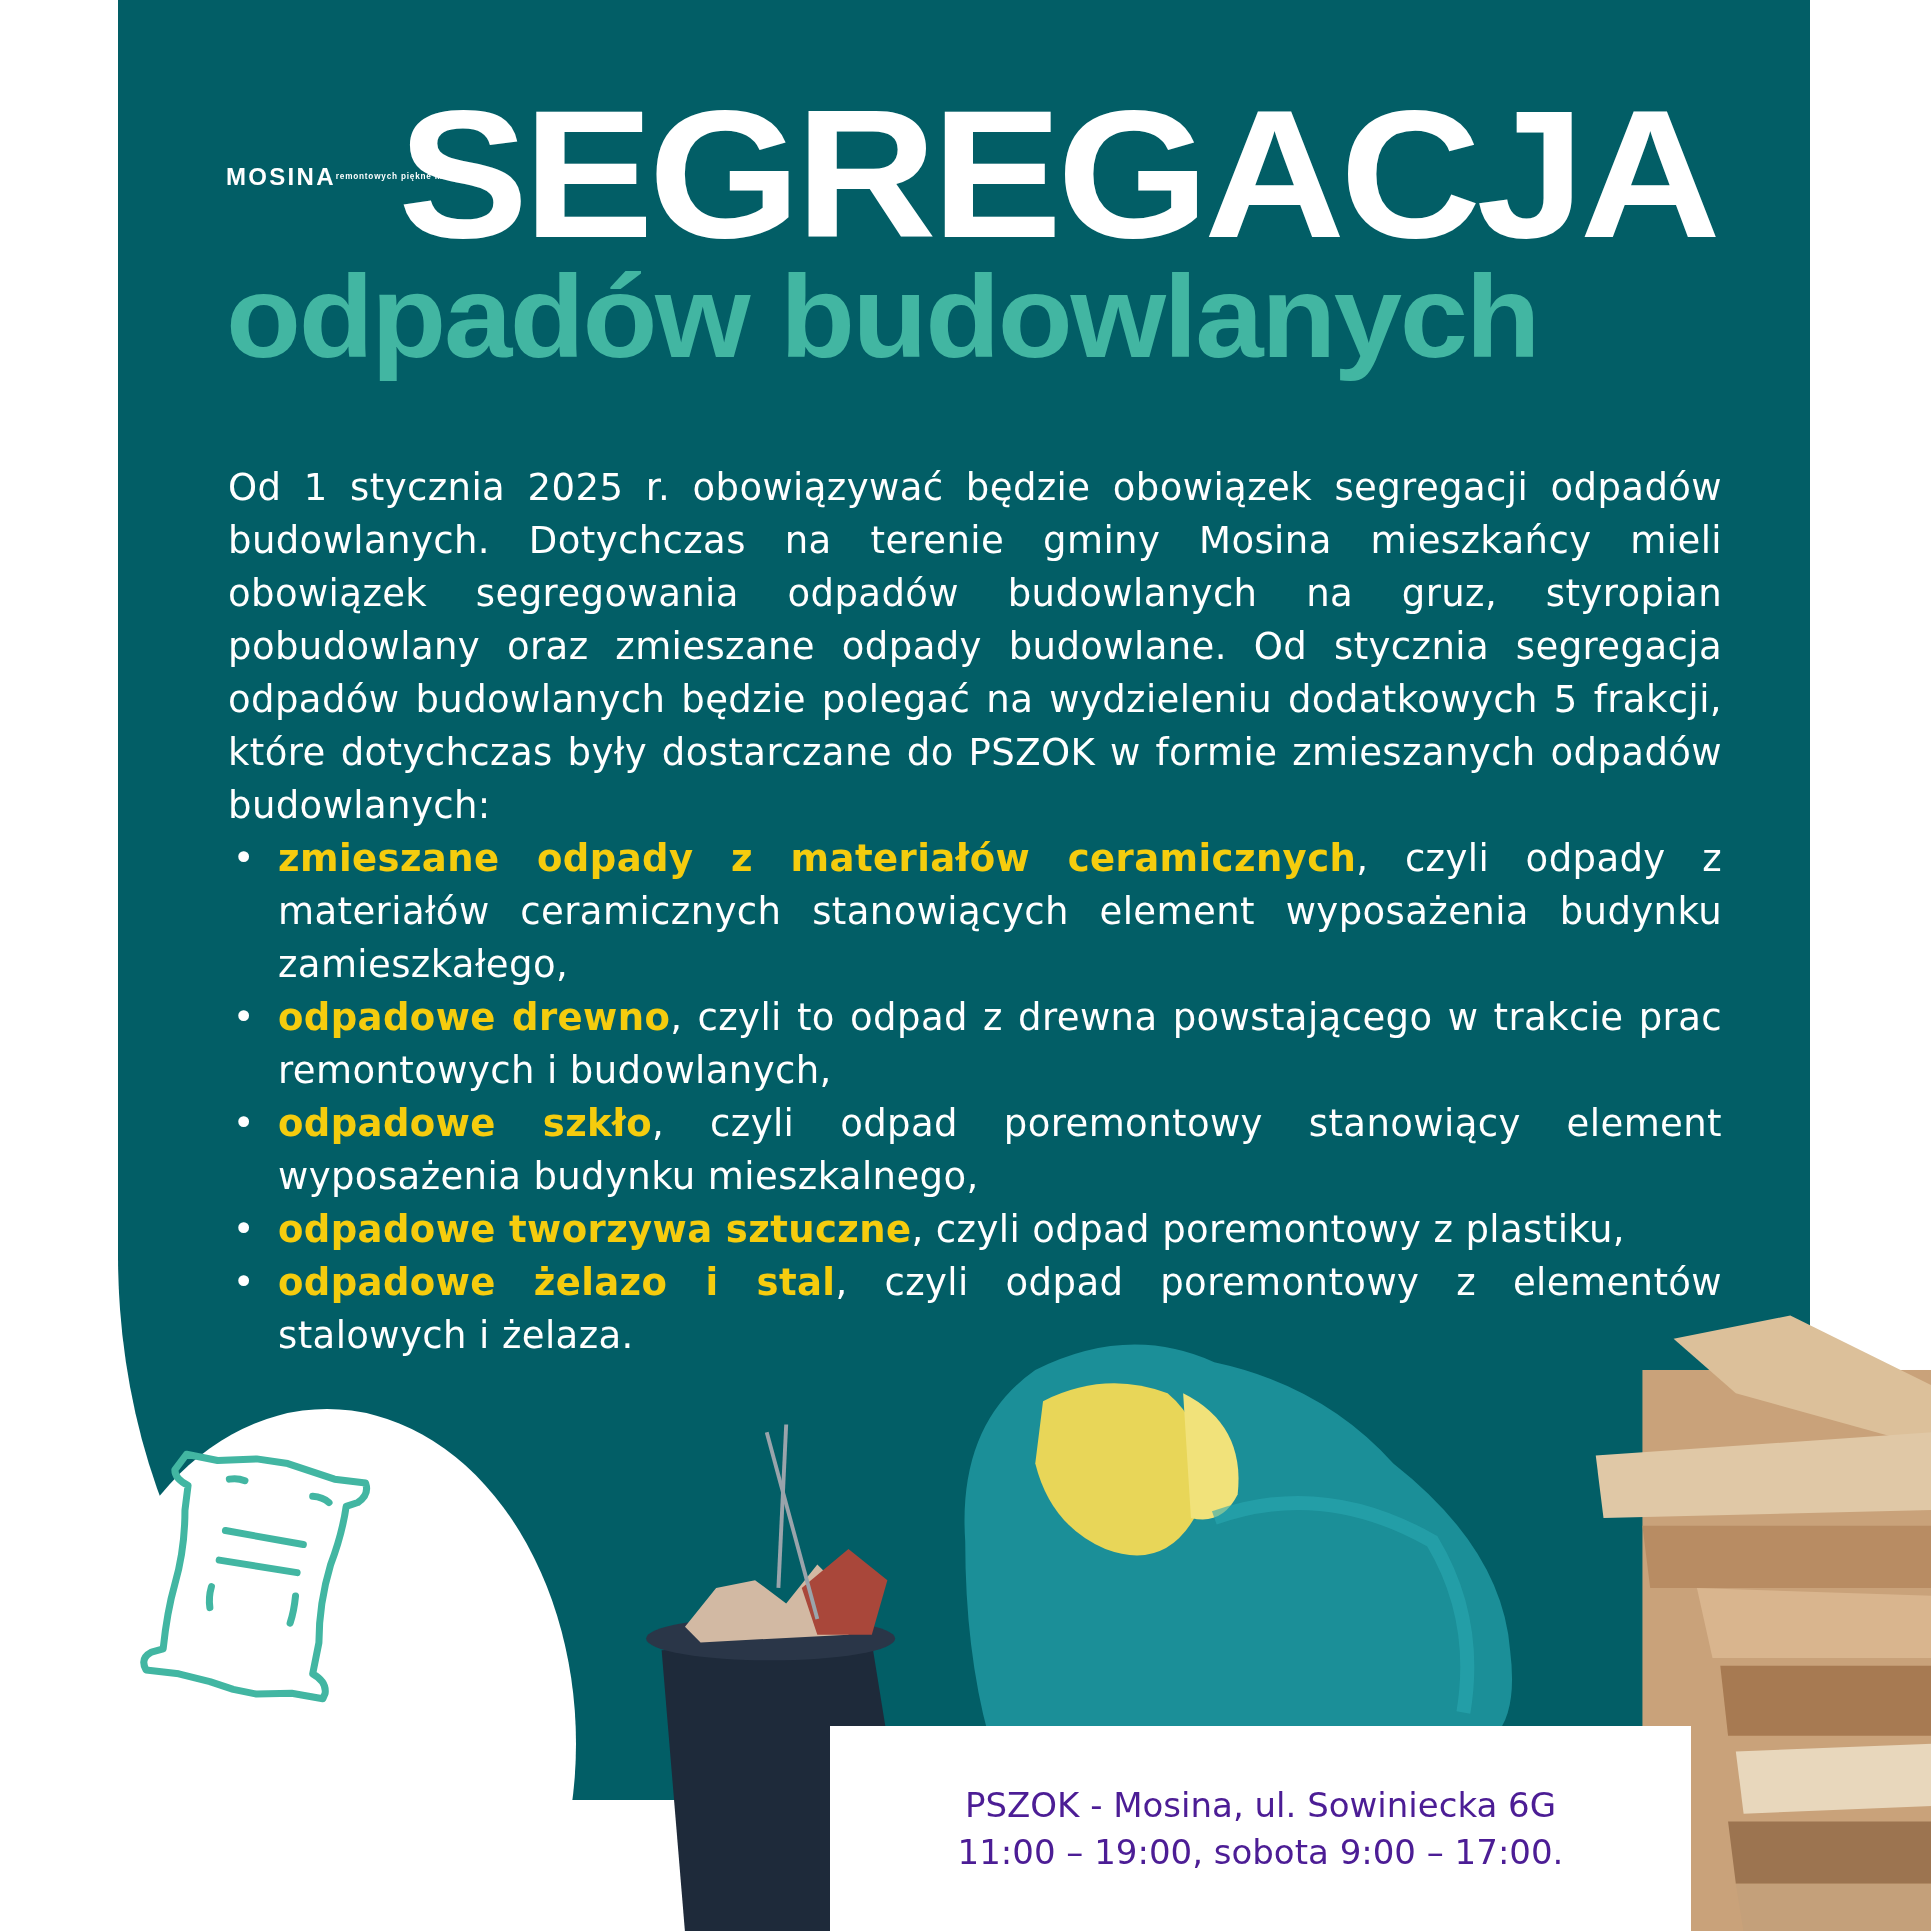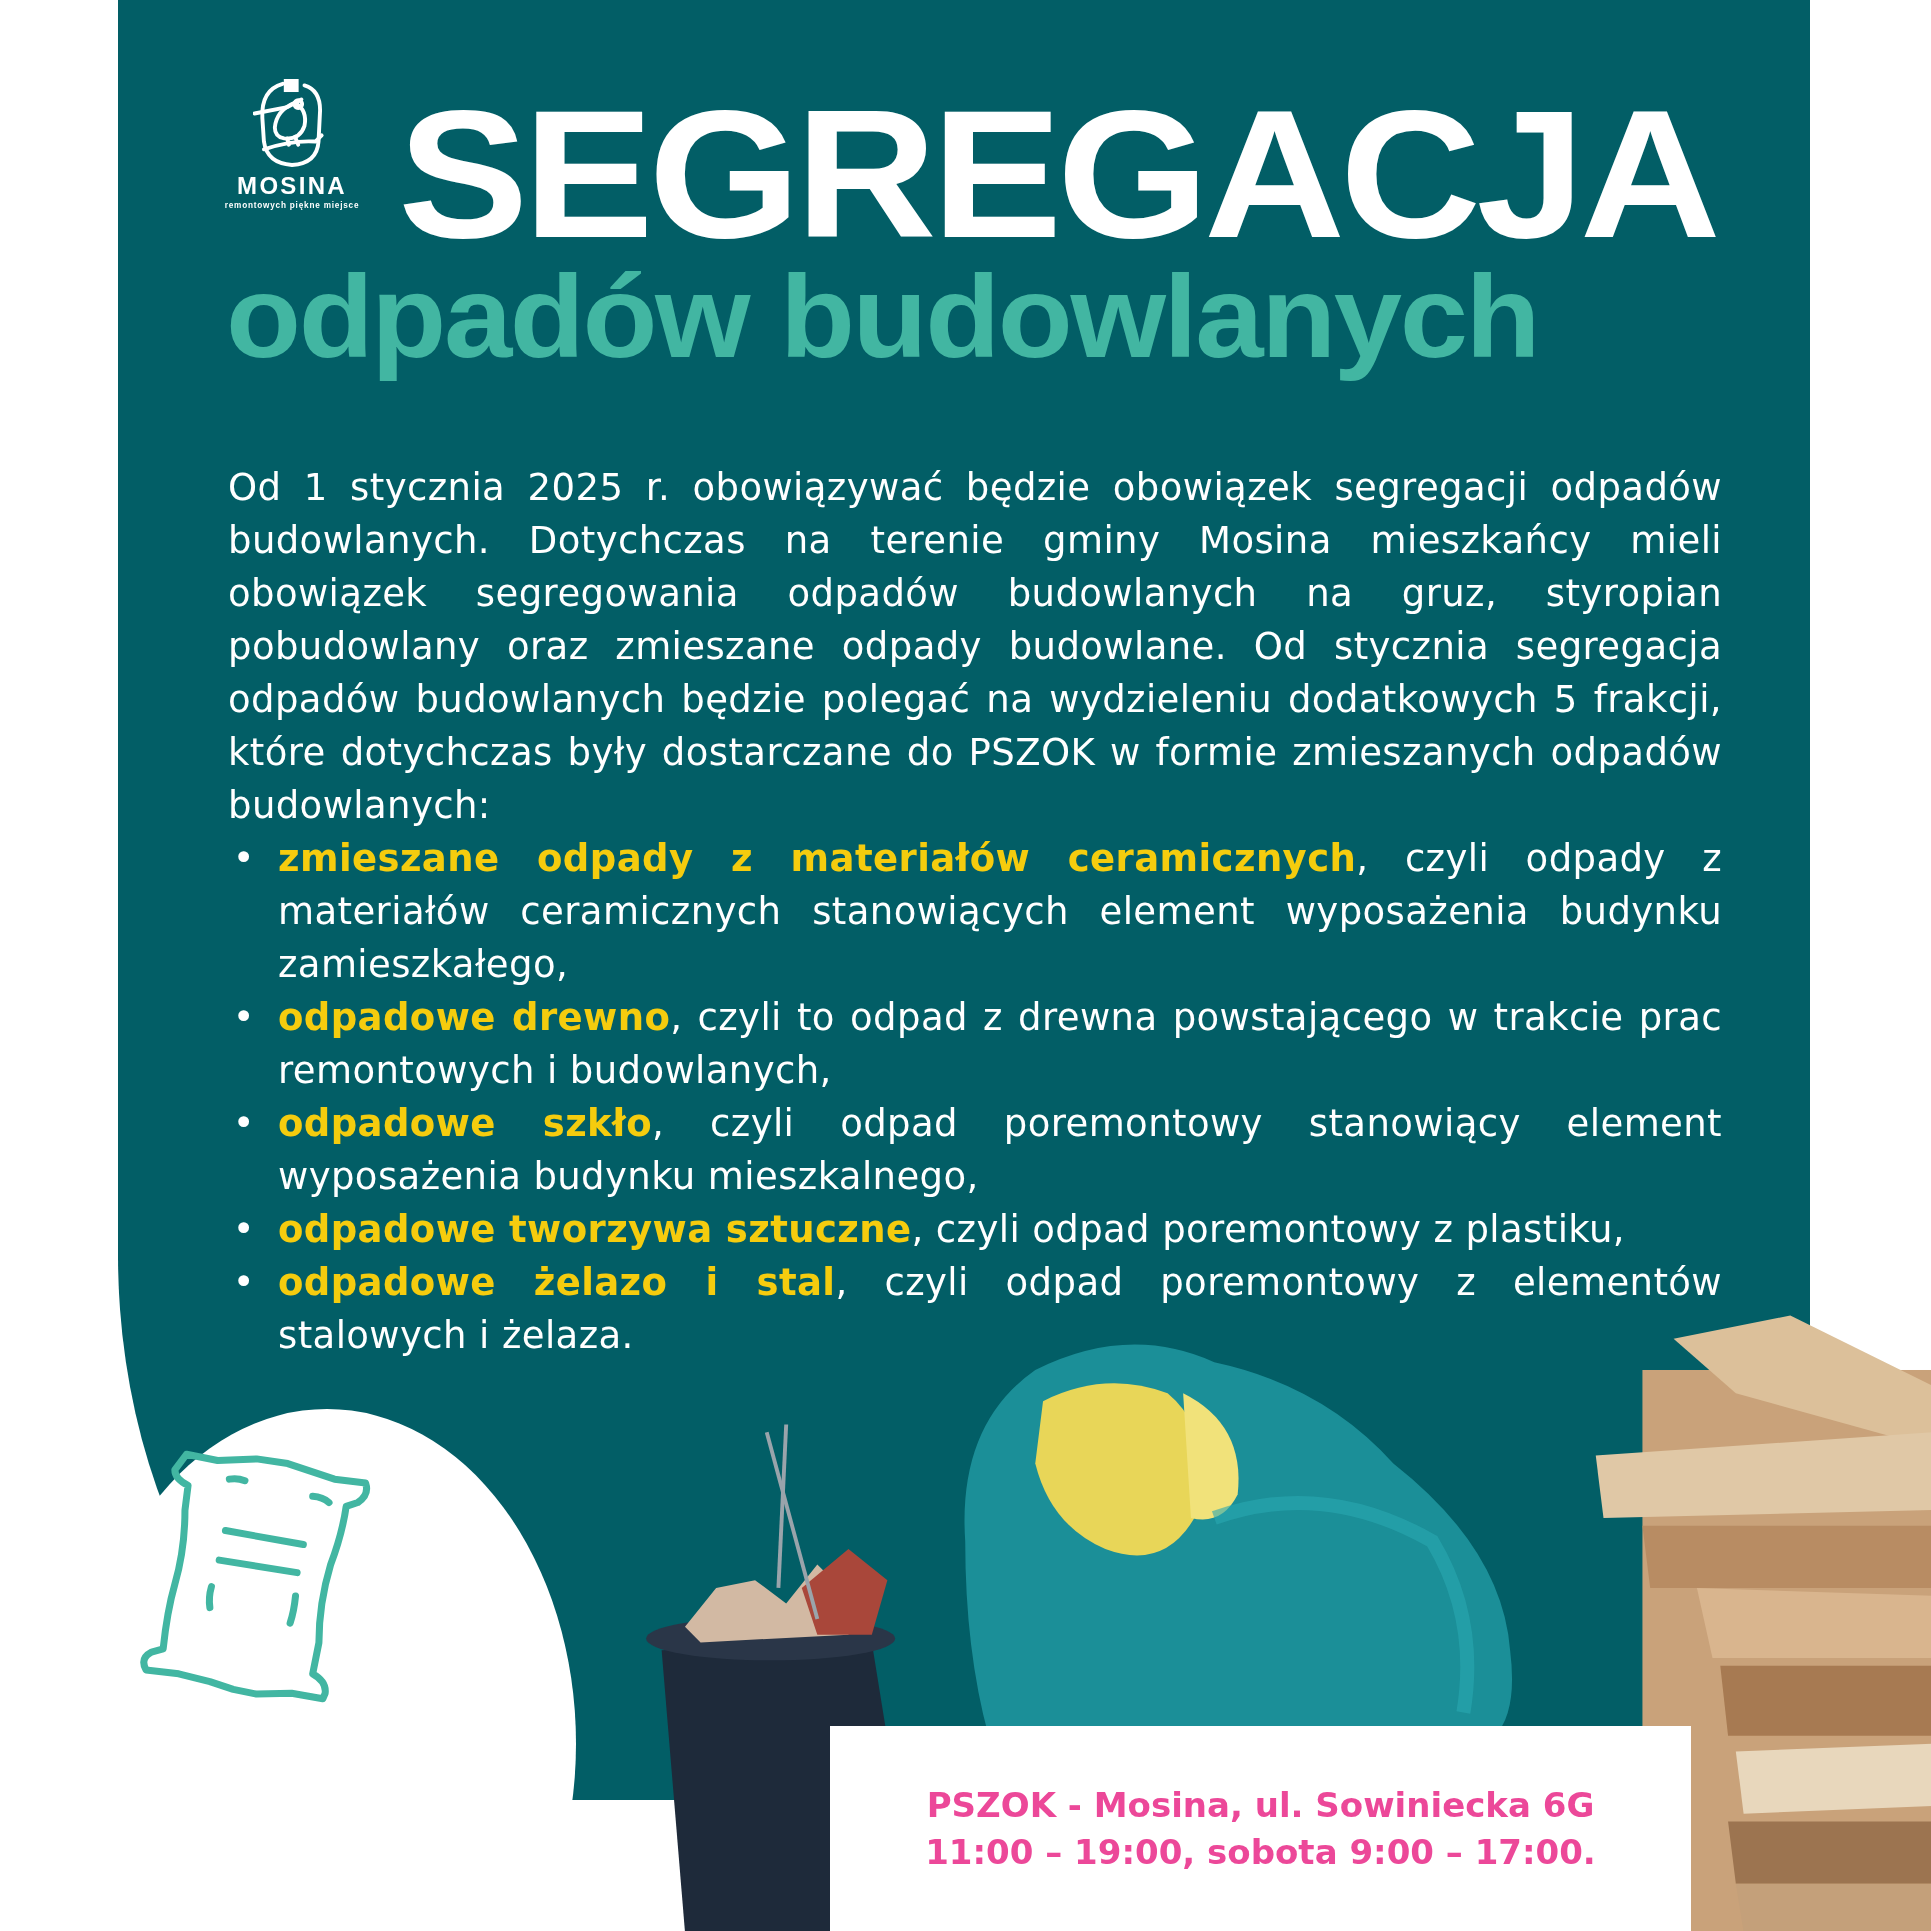--- a/index.html
+++ b/index.html
@@ -18,8 +18,8 @@
       border-radius: 50%; background: #ffffff;
     }
     .logo {
-      position: absolute; left: 226px; top: 79px; width: 132px; height: 132px;
-      display: flex; flex-direction: column; align-items: center;
+      position: absolute; left: 226px; top: 109px; width: 132px; height: 132px;
+      display: flex; flex-direction: row; align-items: center;
     }
     .logo svg { width: 78px; height: 90px; }
     .logo-name {

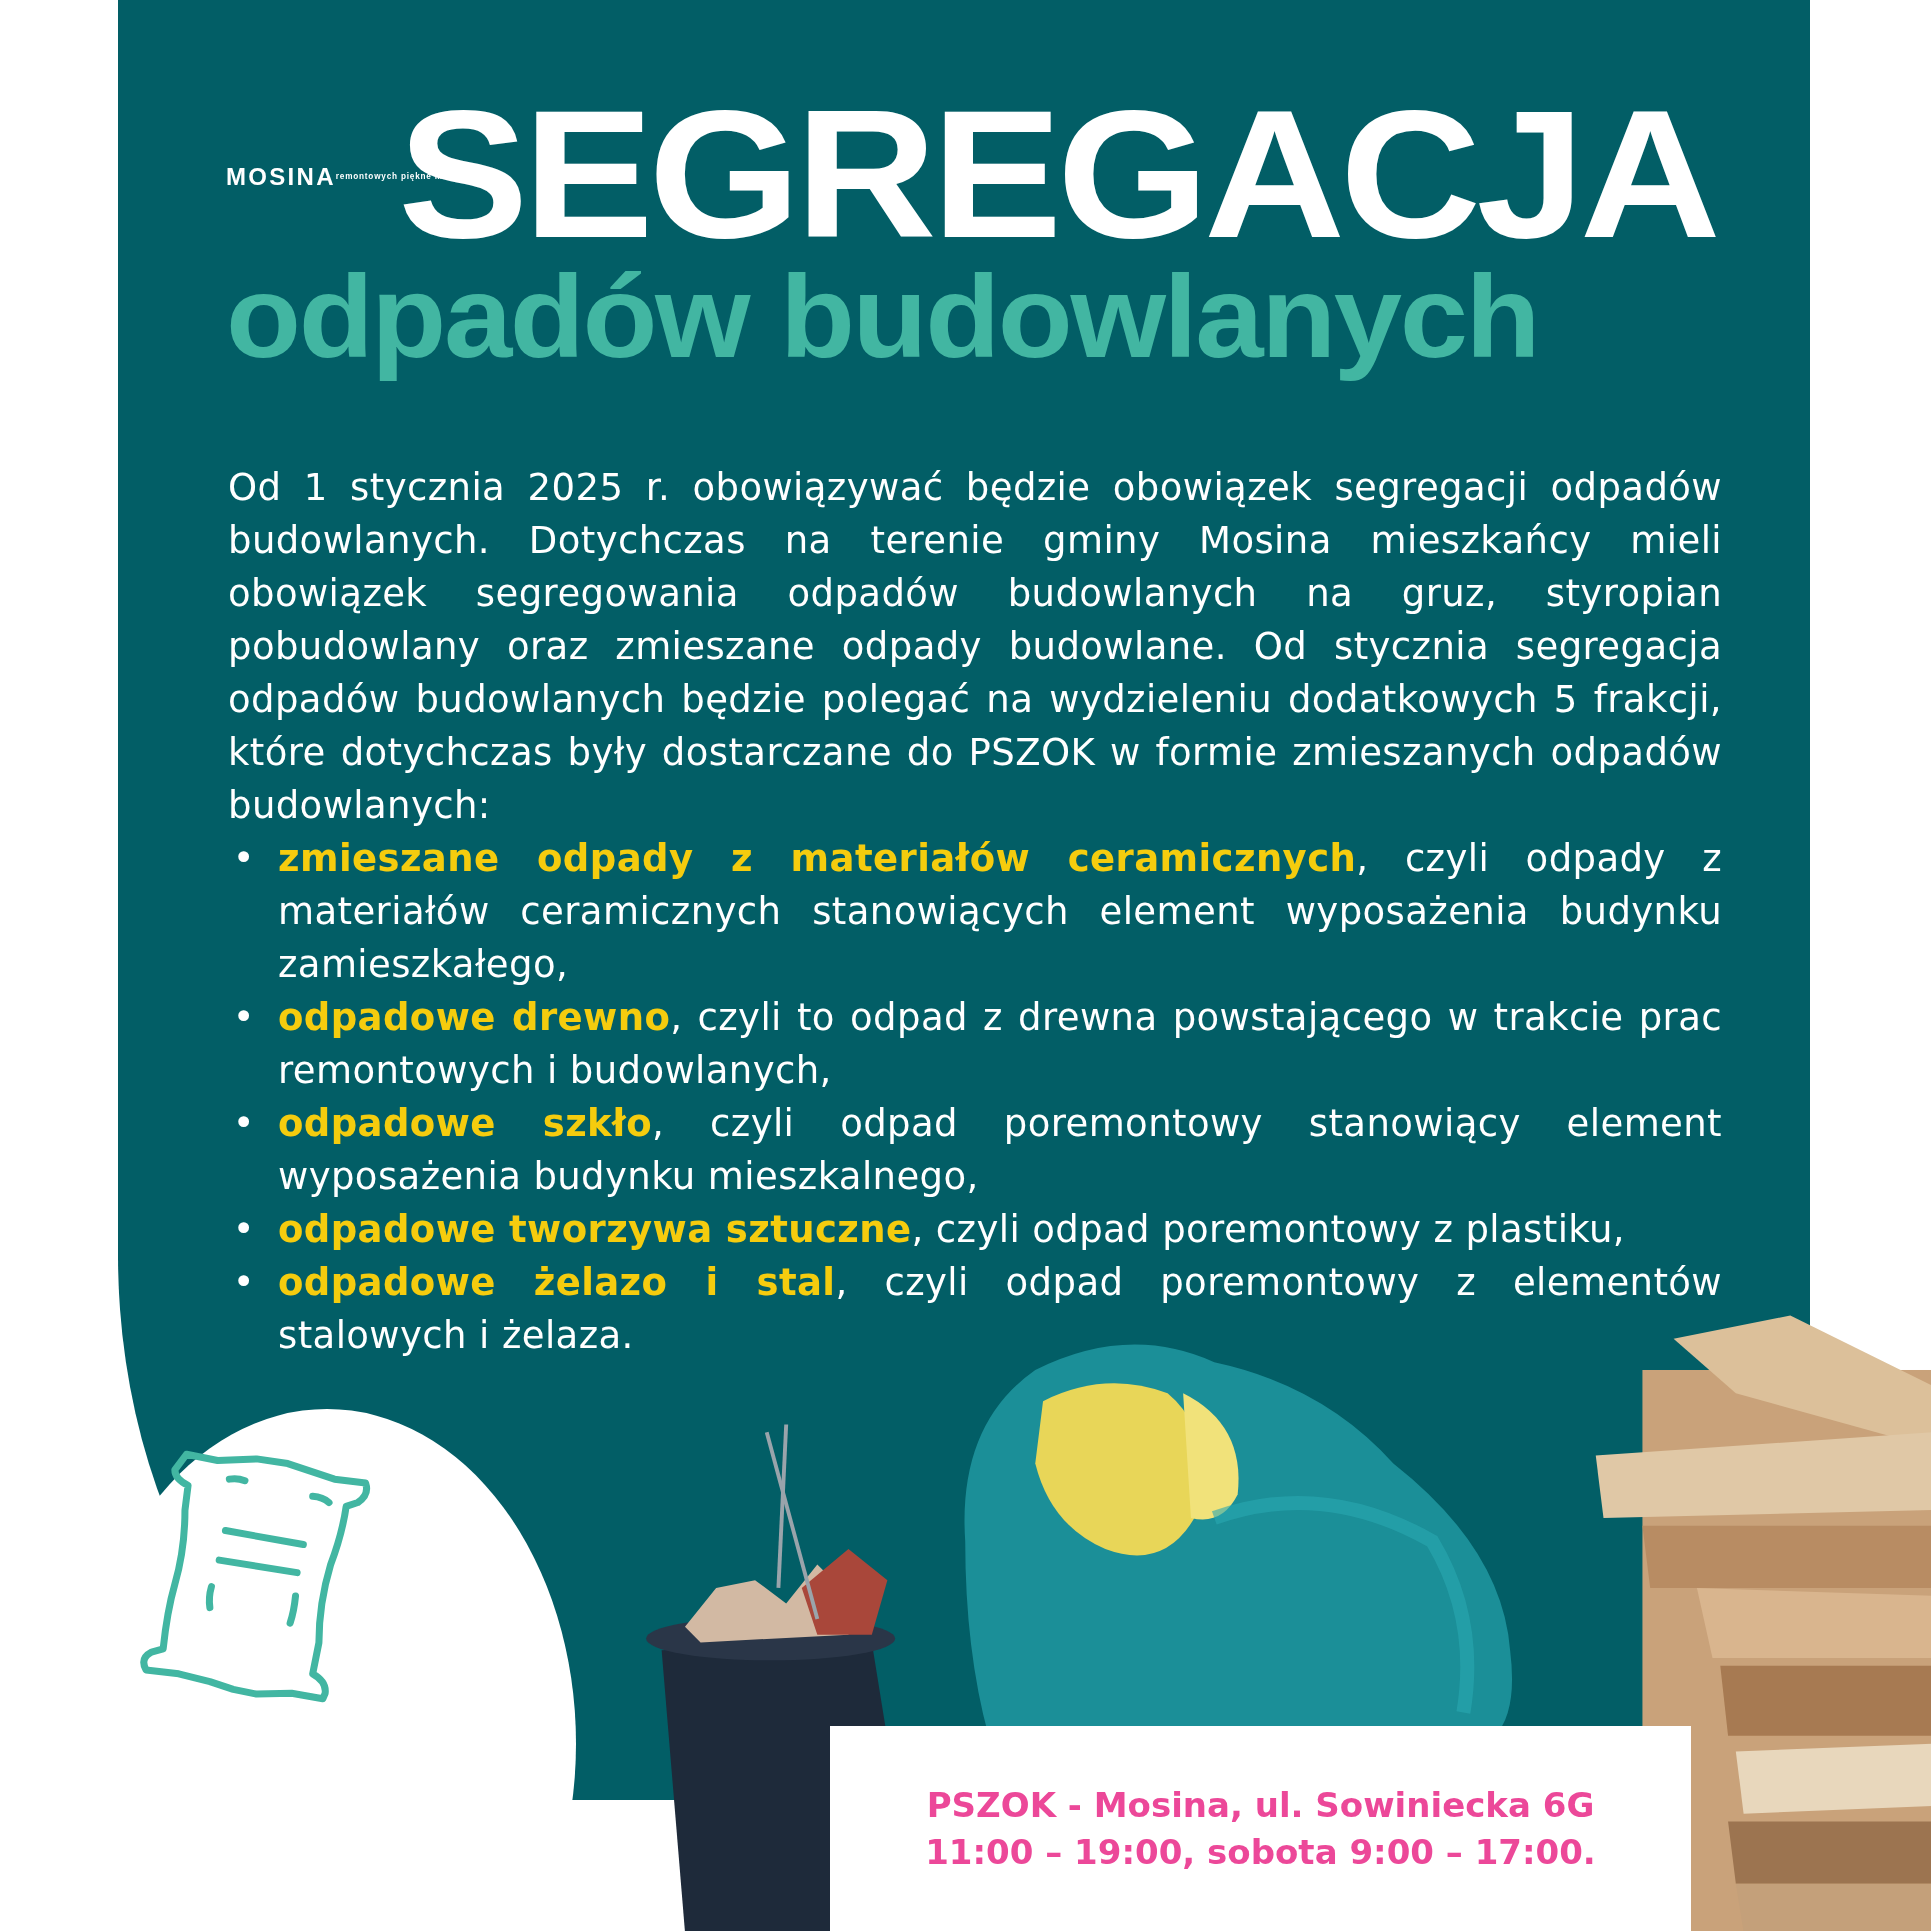--- a/index.html
+++ b/index.html
@@ -62,9 +62,8 @@
       justify-content: center;
     }
     .info-box div {
-      color: #ec4899; font-size: 34px; line-height: 47px; text-align: left;
+      color: #4c1d95; font-size: 34px; line-height: 47px; text-align: left;
       font-family: "DejaVu Sans", sans-serif;
-      font-weight: bold;
     }
     .bag-icon { position: absolute; left: 132px; top: 1448px; width: 257px; height: 257px; }
   </style>

